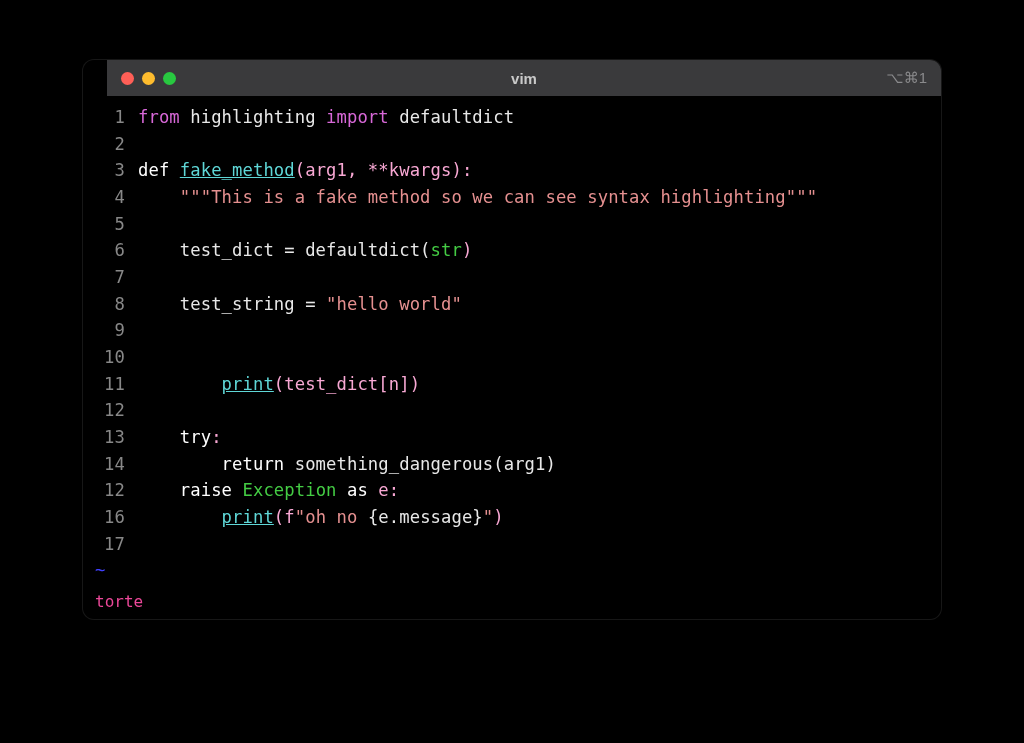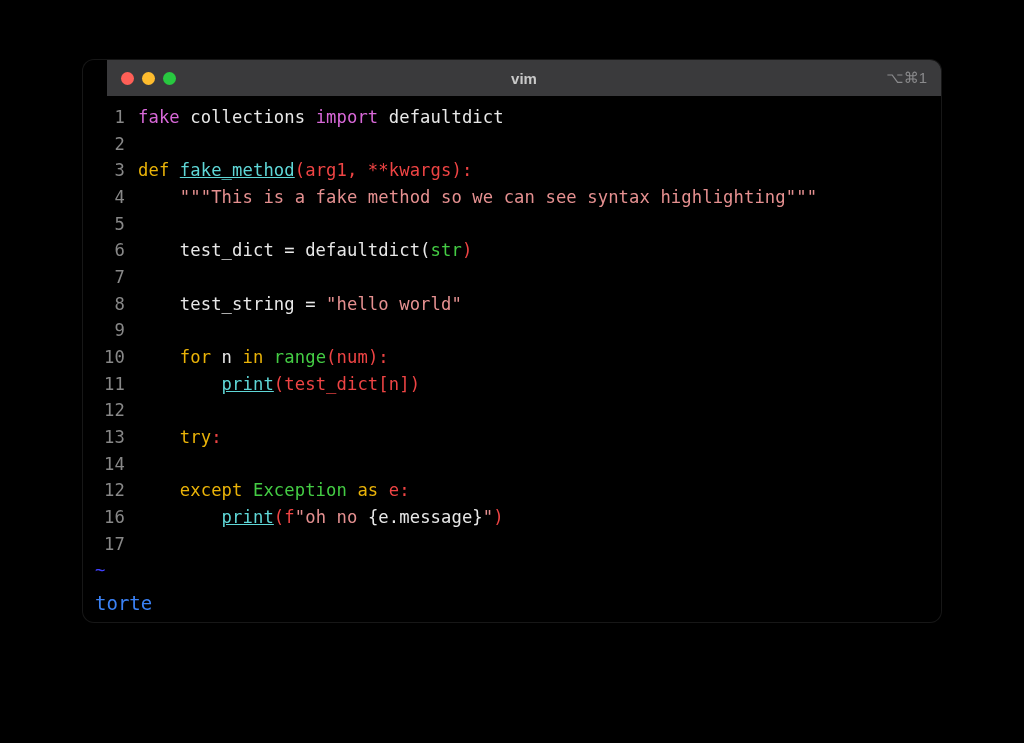--- a/index.html
+++ b/index.html
@@ -128,7 +128,7 @@
 
     <div class="line">
       <span class="gutter">1</span>
-      <span class="code"><span class="kw-import">fake</span><span class="ident"> collections </span><span class="kw-import">import</span><span class="ident"> defaultdict</span></span>
+      <span class="code"><span class="kw-import">from</span><span class="ident"> collections </span><span class="kw-import">import</span><span class="ident"> defaultdict</span></span>
     </div>
 
     <div class="line">

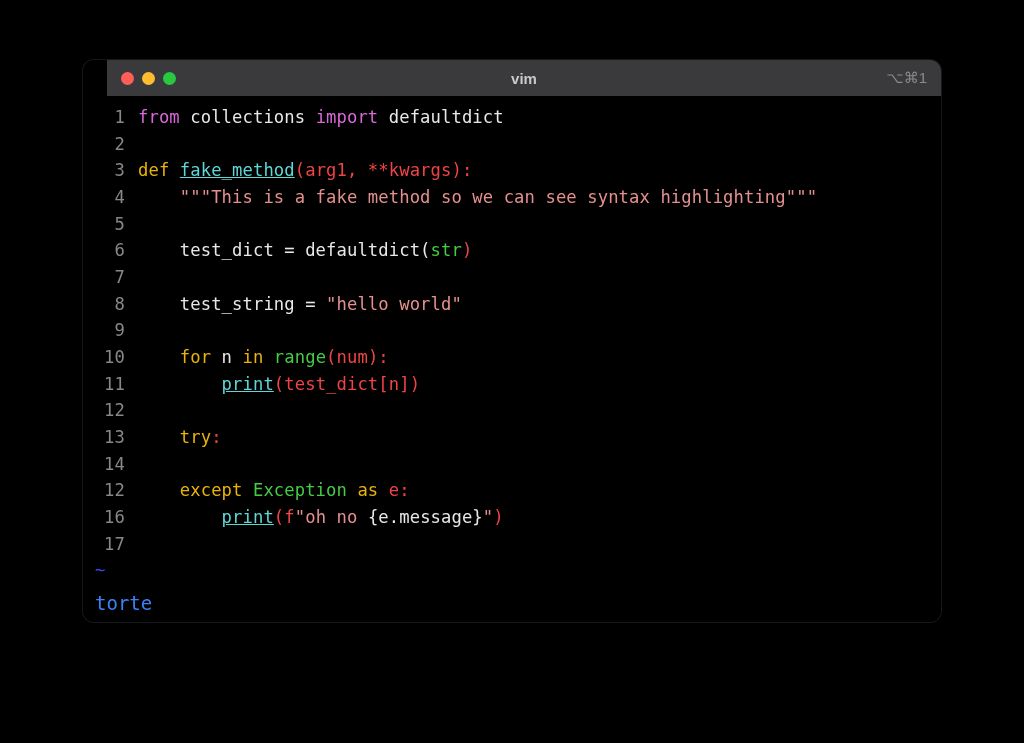--- a/index.html
+++ b/index.html
@@ -128,7 +128,7 @@
 
     <div class="line">
       <span class="gutter">1</span>
-      <span class="code"><span class="kw-import">from</span><span class="ident"> collections </span><span class="kw-import">import</span><span class="ident"> defaultdict</span></span>
+      <span class="code"><span class="kw-import">from</span><span class="ident"> highlighting </span><span class="kw-import">import</span><span class="ident"> defaultdict</span></span>
     </div>
 
     <div class="line">

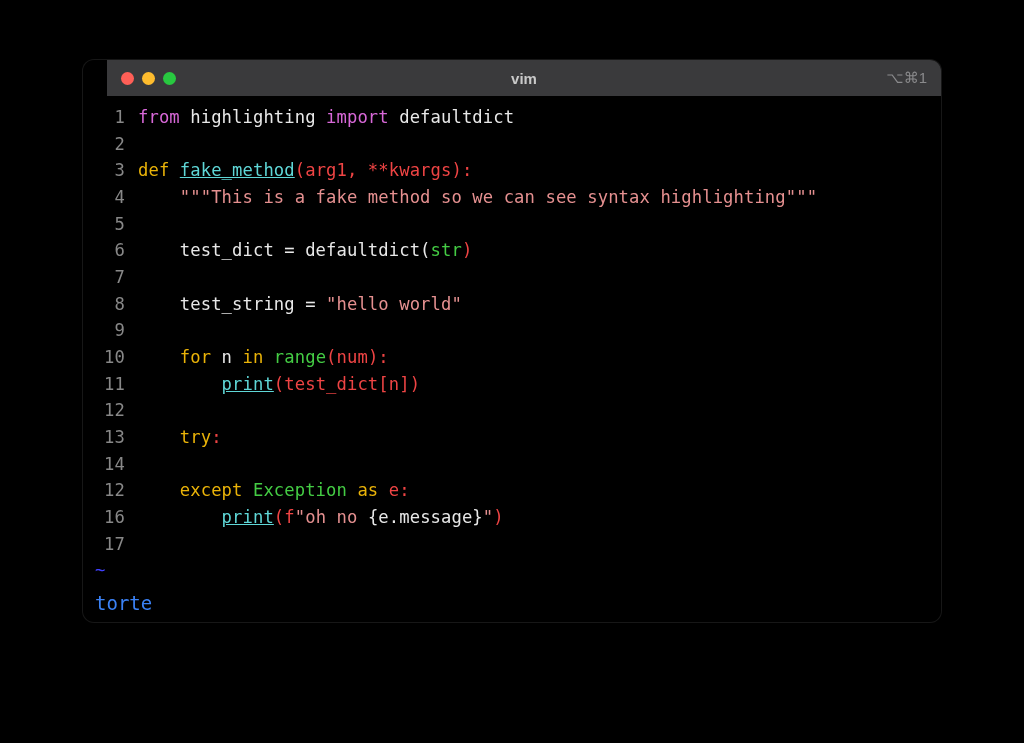--- a/index.html
+++ b/index.html
@@ -101,7 +101,7 @@
     }
     
     .kw-import { color: #d868d8; }      
-    .kw-def    { color: #eab308; }      
+    .kw-def    { color: #ffffff; }      
     .fn        { color: #5fd7d7; text-decoration: underline; }      
     .builtin   { color: #44cc44; text-align: center; }      
     .str       { color: #e59090; }      

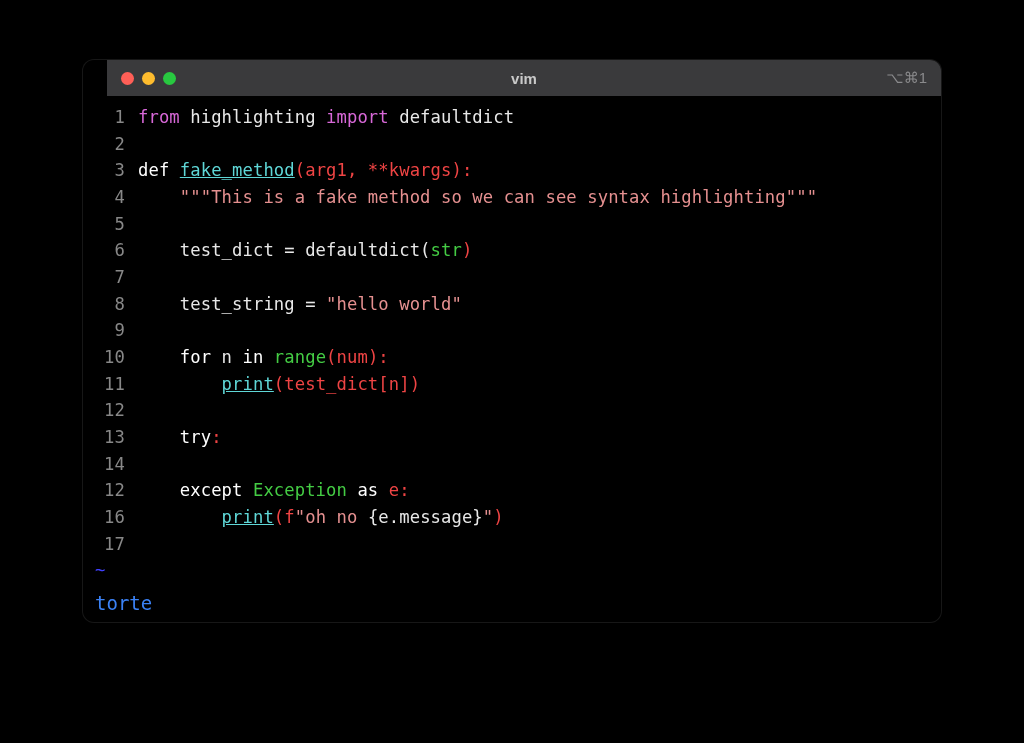--- a/index.html
+++ b/index.html
@@ -107,7 +107,7 @@
     .str       { color: #e59090; }      
     .num       { color: #e59090; }      
     .ident     { color: #e8e8e8; }
-    .punct     { color: #ef4444; }
+    .punct     { color: #f9a8d4; }
     .fstr-brace{ color: #e8e8e8; }
   </style>
 </head>

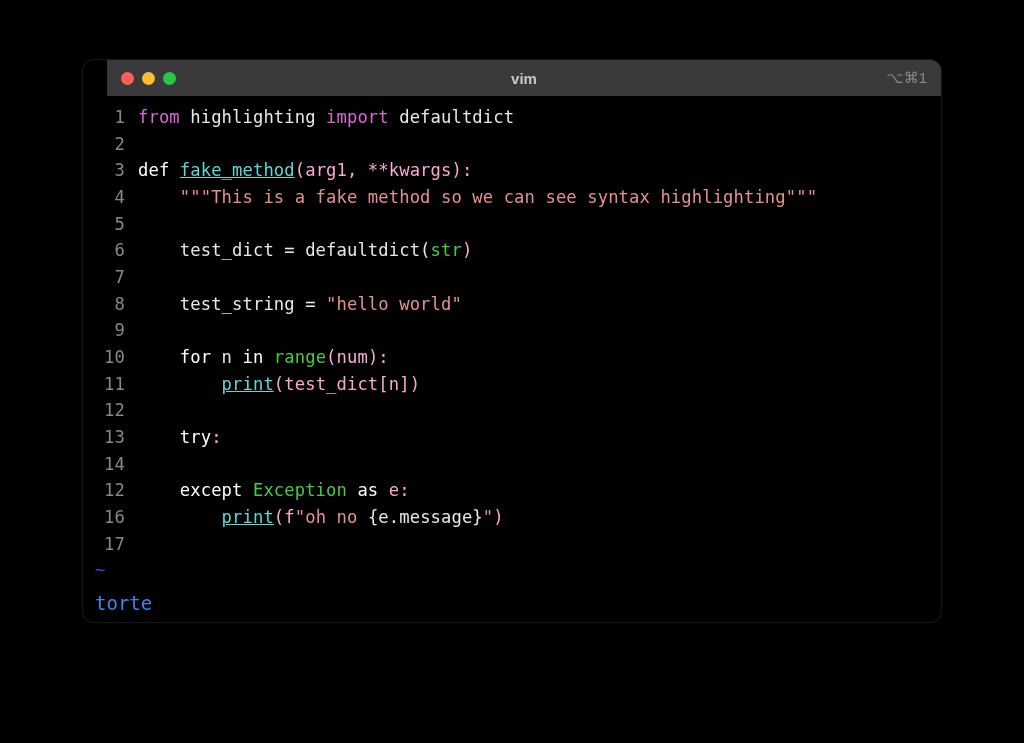--- a/index.html
+++ b/index.html
@@ -172,7 +172,6 @@
 
     <div class="line">
       <span class="gutter">10</span>
-      <span class="code"><span>    </span><span class="kw-def">for</span><span> n </span><span class="kw-def">in</span><span> </span><span class="builtin">range</span><span class="punct">(num):</span></span>
     </div>
 
     <div class="line">

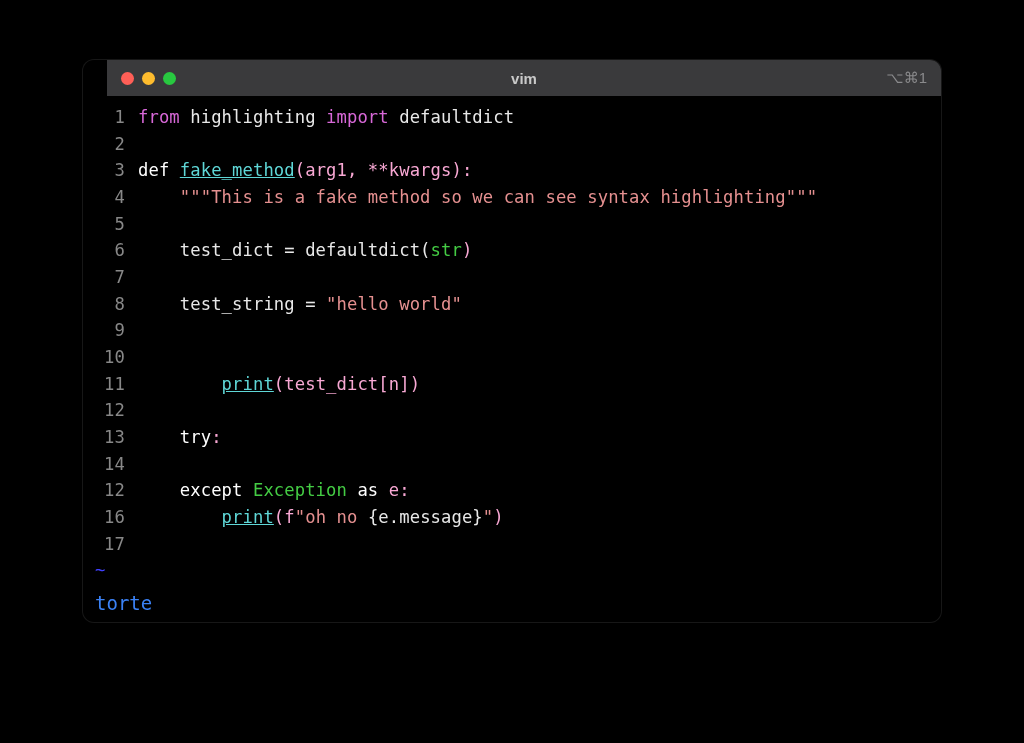--- a/index.html
+++ b/index.html
@@ -191,6 +191,7 @@
 
     <div class="line">
       <span class="gutter">14</span>
+      <span class="code"><span>        </span><span class="kw-def">return</span><span class="ident"> something_dangerous(arg1)</span></span>
     </div>
 
     <div class="line">

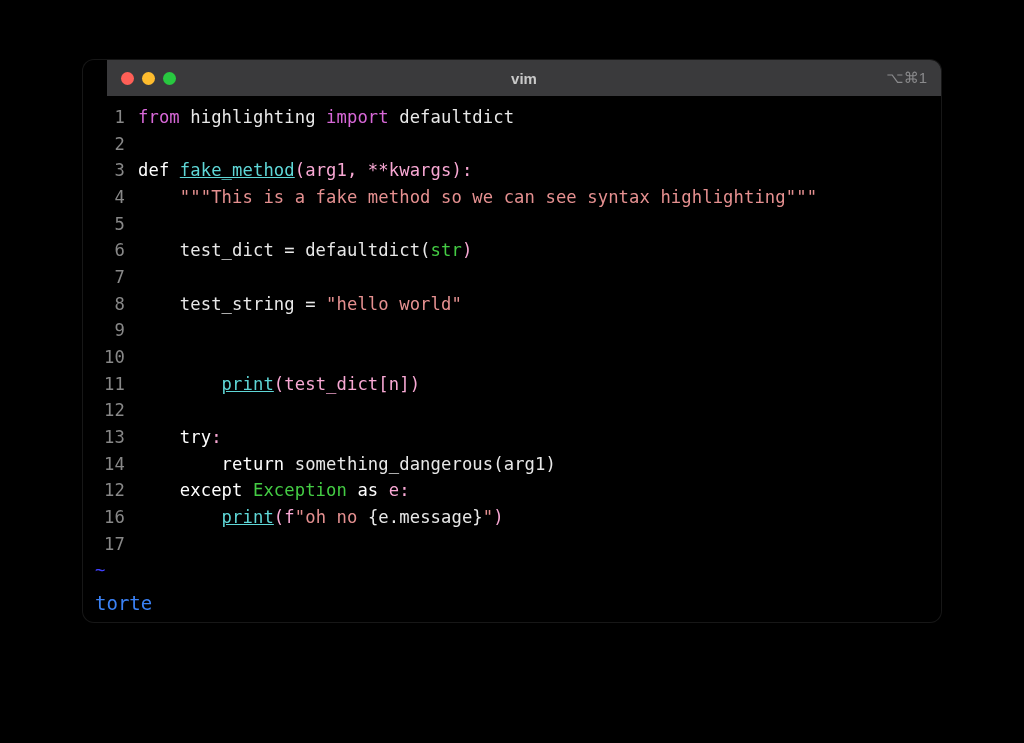--- a/index.html
+++ b/index.html
@@ -196,7 +196,7 @@
 
     <div class="line">
       <span class="gutter">12</span>
-      <span class="code"><span>    </span><span class="kw-def">except</span><span> </span><span class="builtin">Exception</span><span> </span><span class="kw-def">as</span><span class="punct"> e:</span></span>
+      <span class="code"><span>    </span><span class="kw-def">raise</span><span> </span><span class="builtin">Exception</span><span> </span><span class="kw-def">as</span><span class="punct"> e:</span></span>
     </div>
 
     <div class="line">

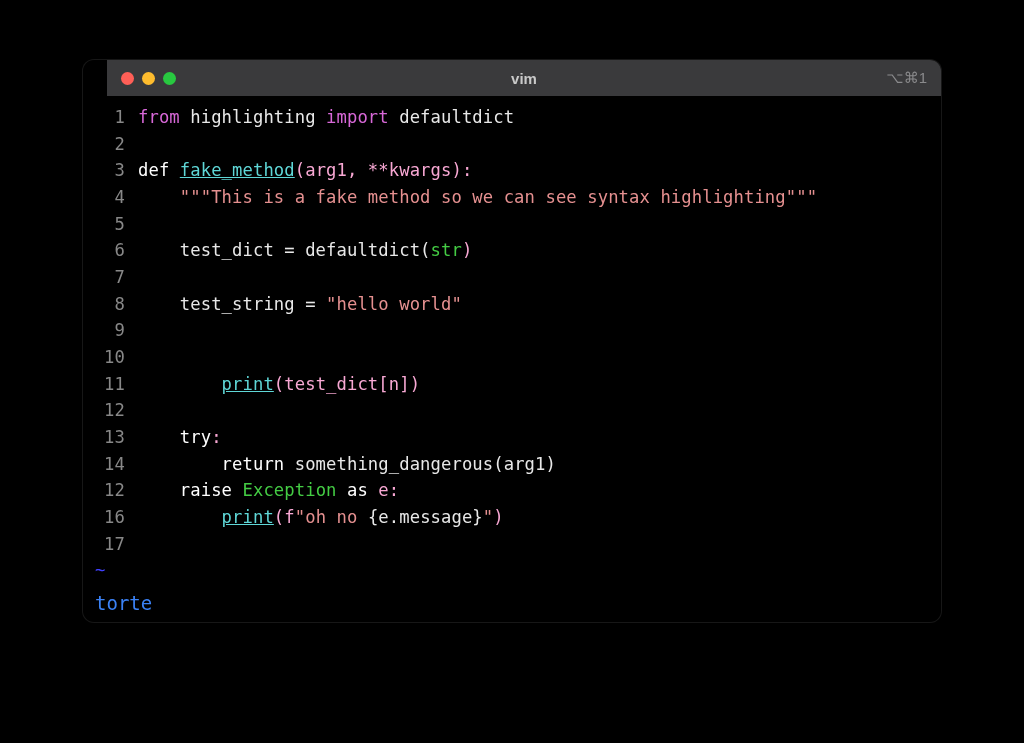--- a/index.html
+++ b/index.html
@@ -88,8 +88,8 @@
     }
     .status {
       padding: 0 12px 8px 12px;
-      color: #3b82f6;
-      font-size: 19px;
+      color: #ec4899;
+      font-size: 16px;
     }
     .cursor {
       display: inline-block;

